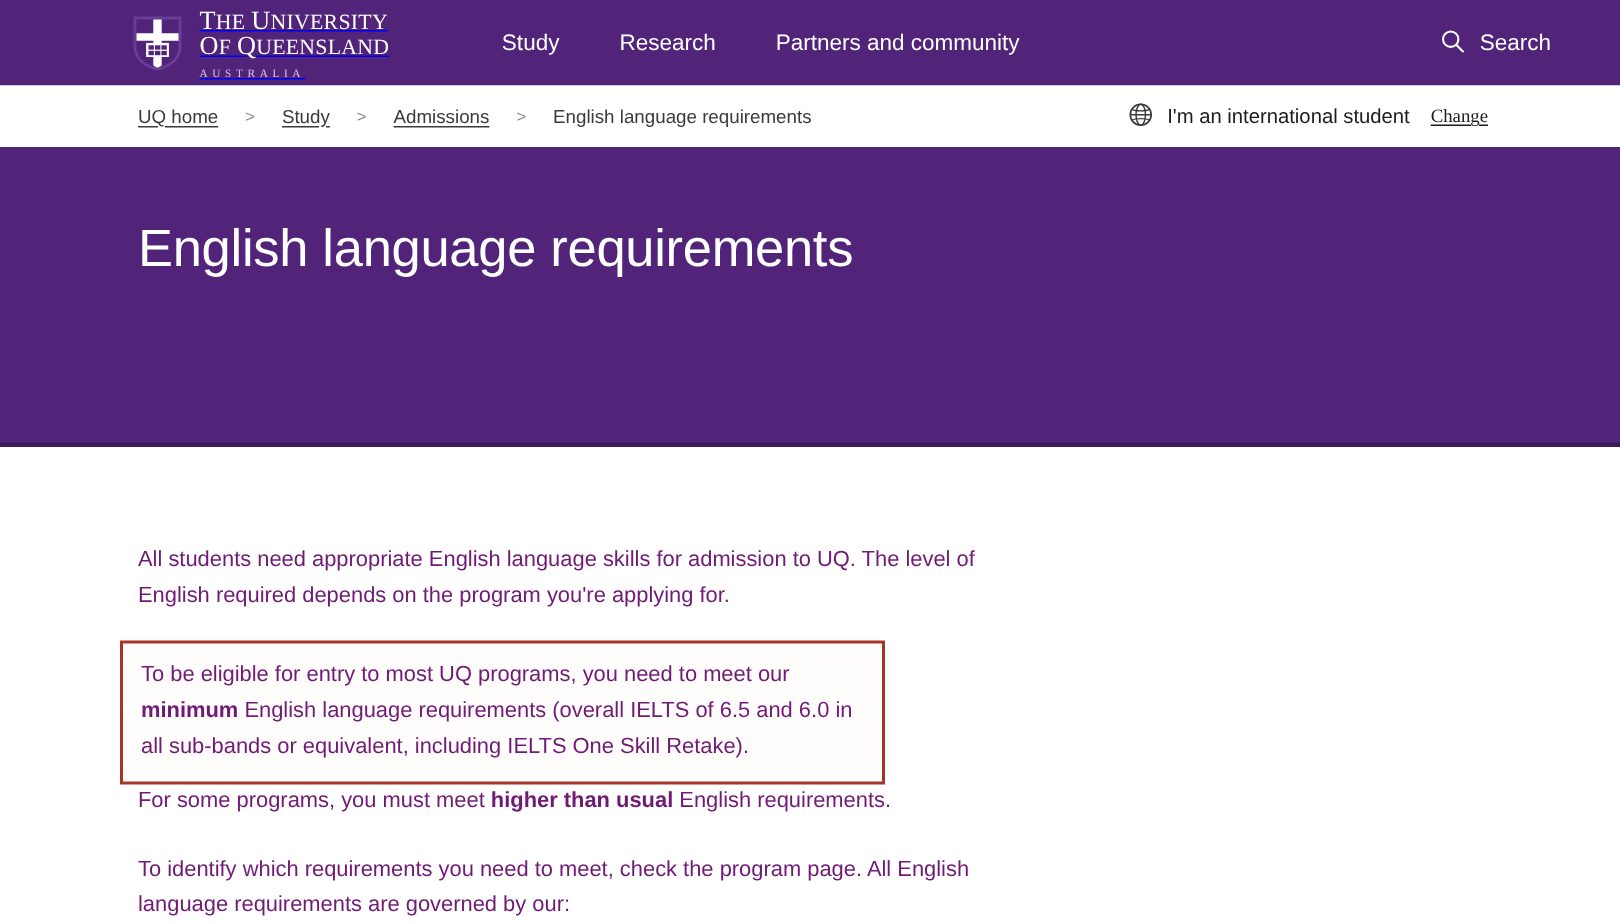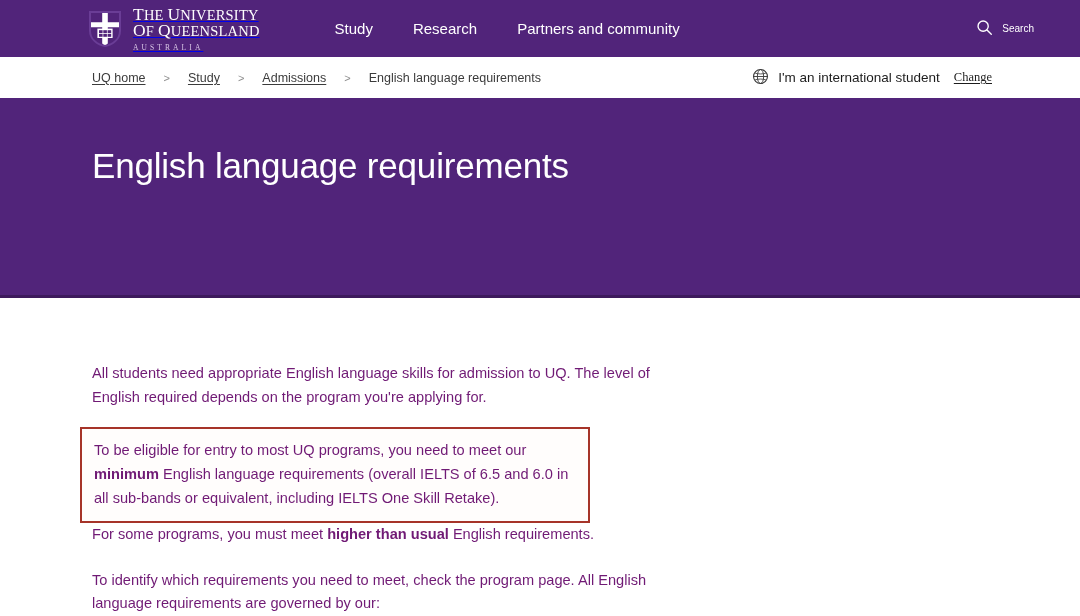--- a/index.html
+++ b/index.html
@@ -58,7 +58,7 @@
     background: none; border: none; cursor: pointer;
     padding: 4px 6px;
   }
-  .search-btn .lbl { color: #ffffff; font-size: 10px; }
+  .search-btn .lbl { color: #ffffff; font-size: 15px; }
 
   
   .crumbbar {

